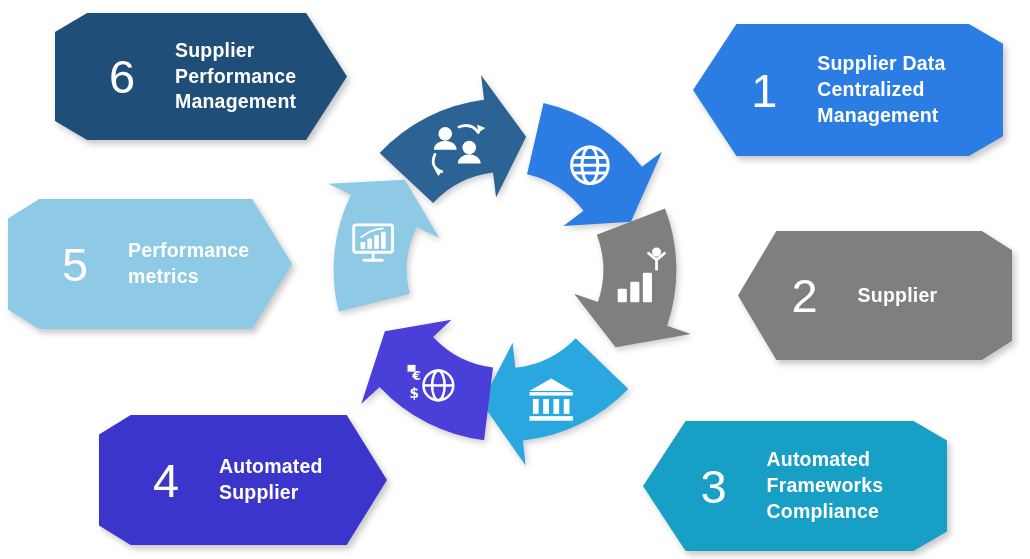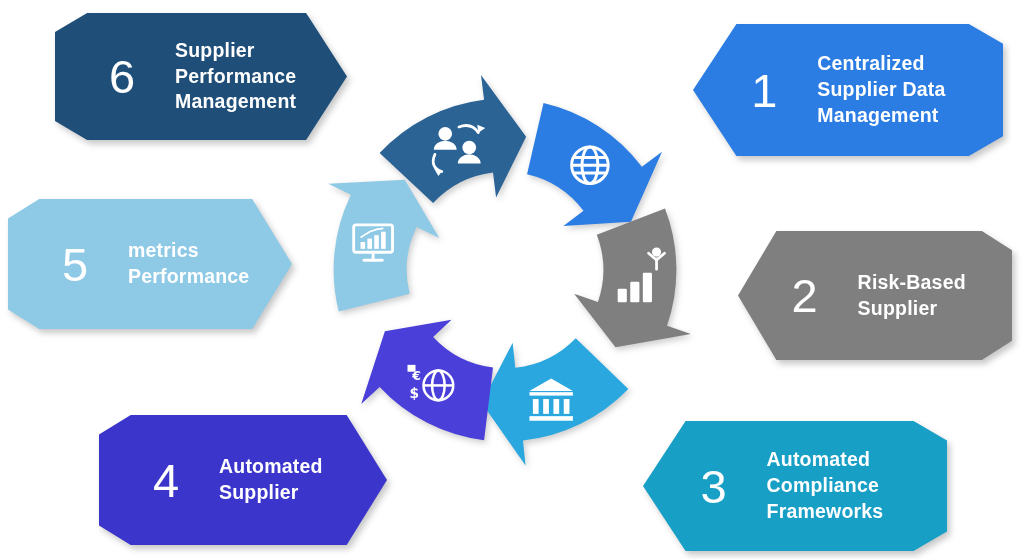--- a/index.html
+++ b/index.html
@@ -123,8 +123,8 @@
     <div class="shape tip-left" style="background-color: rgb(43, 125, 227);">
       <div class="num">1</div>
       <div class="lines">
+        <span>Supplier Data</span>
         <span>Centralized</span>
-        <span>Supplier Data</span>
         <span>Management</span>
       </div>
     </div>

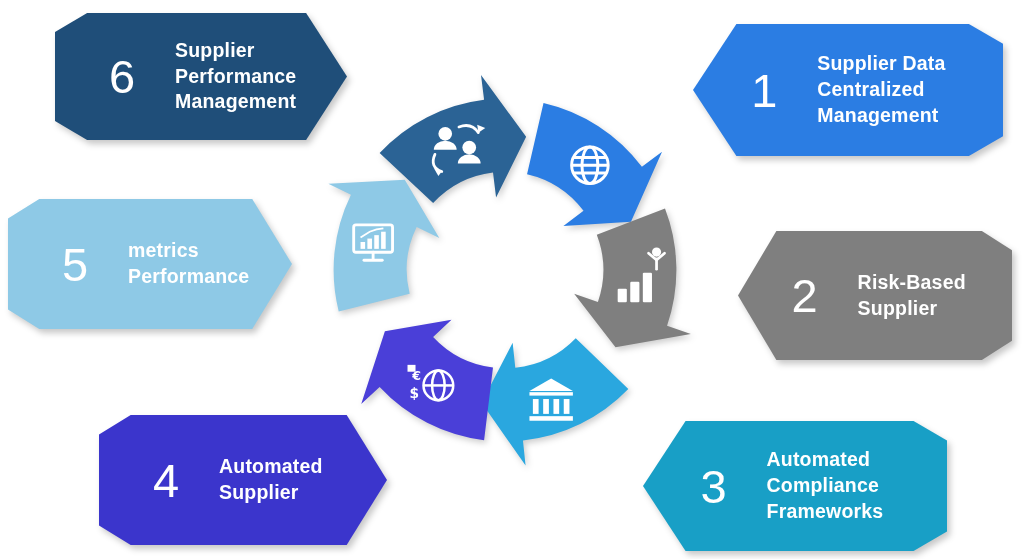--- a/index.html
+++ b/index.html
@@ -165,8 +165,8 @@
     <div class="shape tip-right" style="background-color: rgb(142, 201, 230);">
       <div class="num">5</div>
       <div class="lines">
+        <span>Performance</span>
         <span>metrics</span>
-        <span>Performance</span>
       </div>
     </div>
   </div>

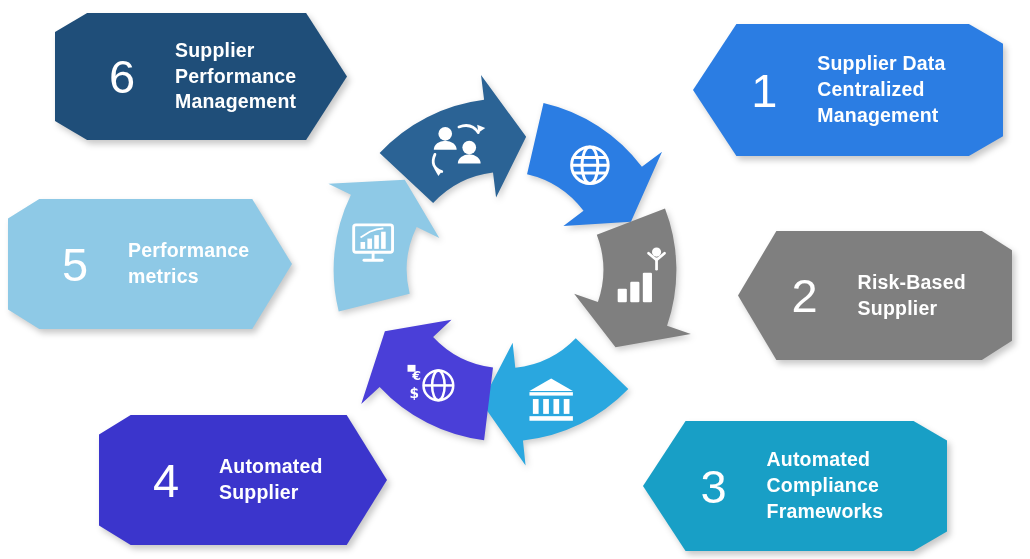--- a/index.html
+++ b/index.html
@@ -134,7 +134,6 @@
     <div class="shape tip-left" style="background-color: rgb(127, 127, 127);">
       <div class="num">2</div>
       <div class="lines">
-        <span>Risk-Based</span>
         <span>Supplier</span>
       </div>
     </div>

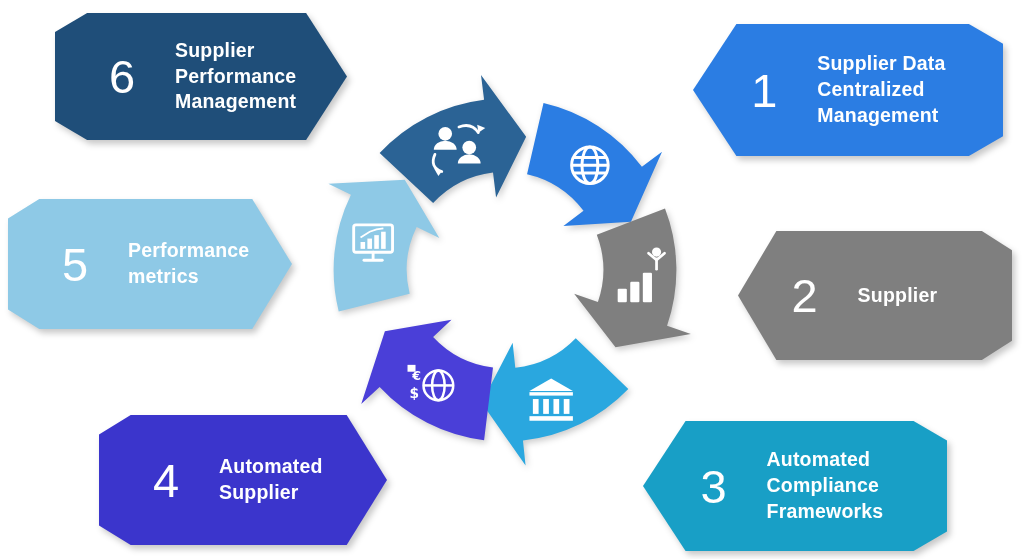--- a/index.html
+++ b/index.html
@@ -144,8 +144,8 @@
       <div class="num">3</div>
       <div class="lines">
         <span>Automated</span>
+        <span>Frameworks</span>
         <span>Compliance</span>
-        <span>Frameworks</span>
       </div>
     </div>
   </div>

